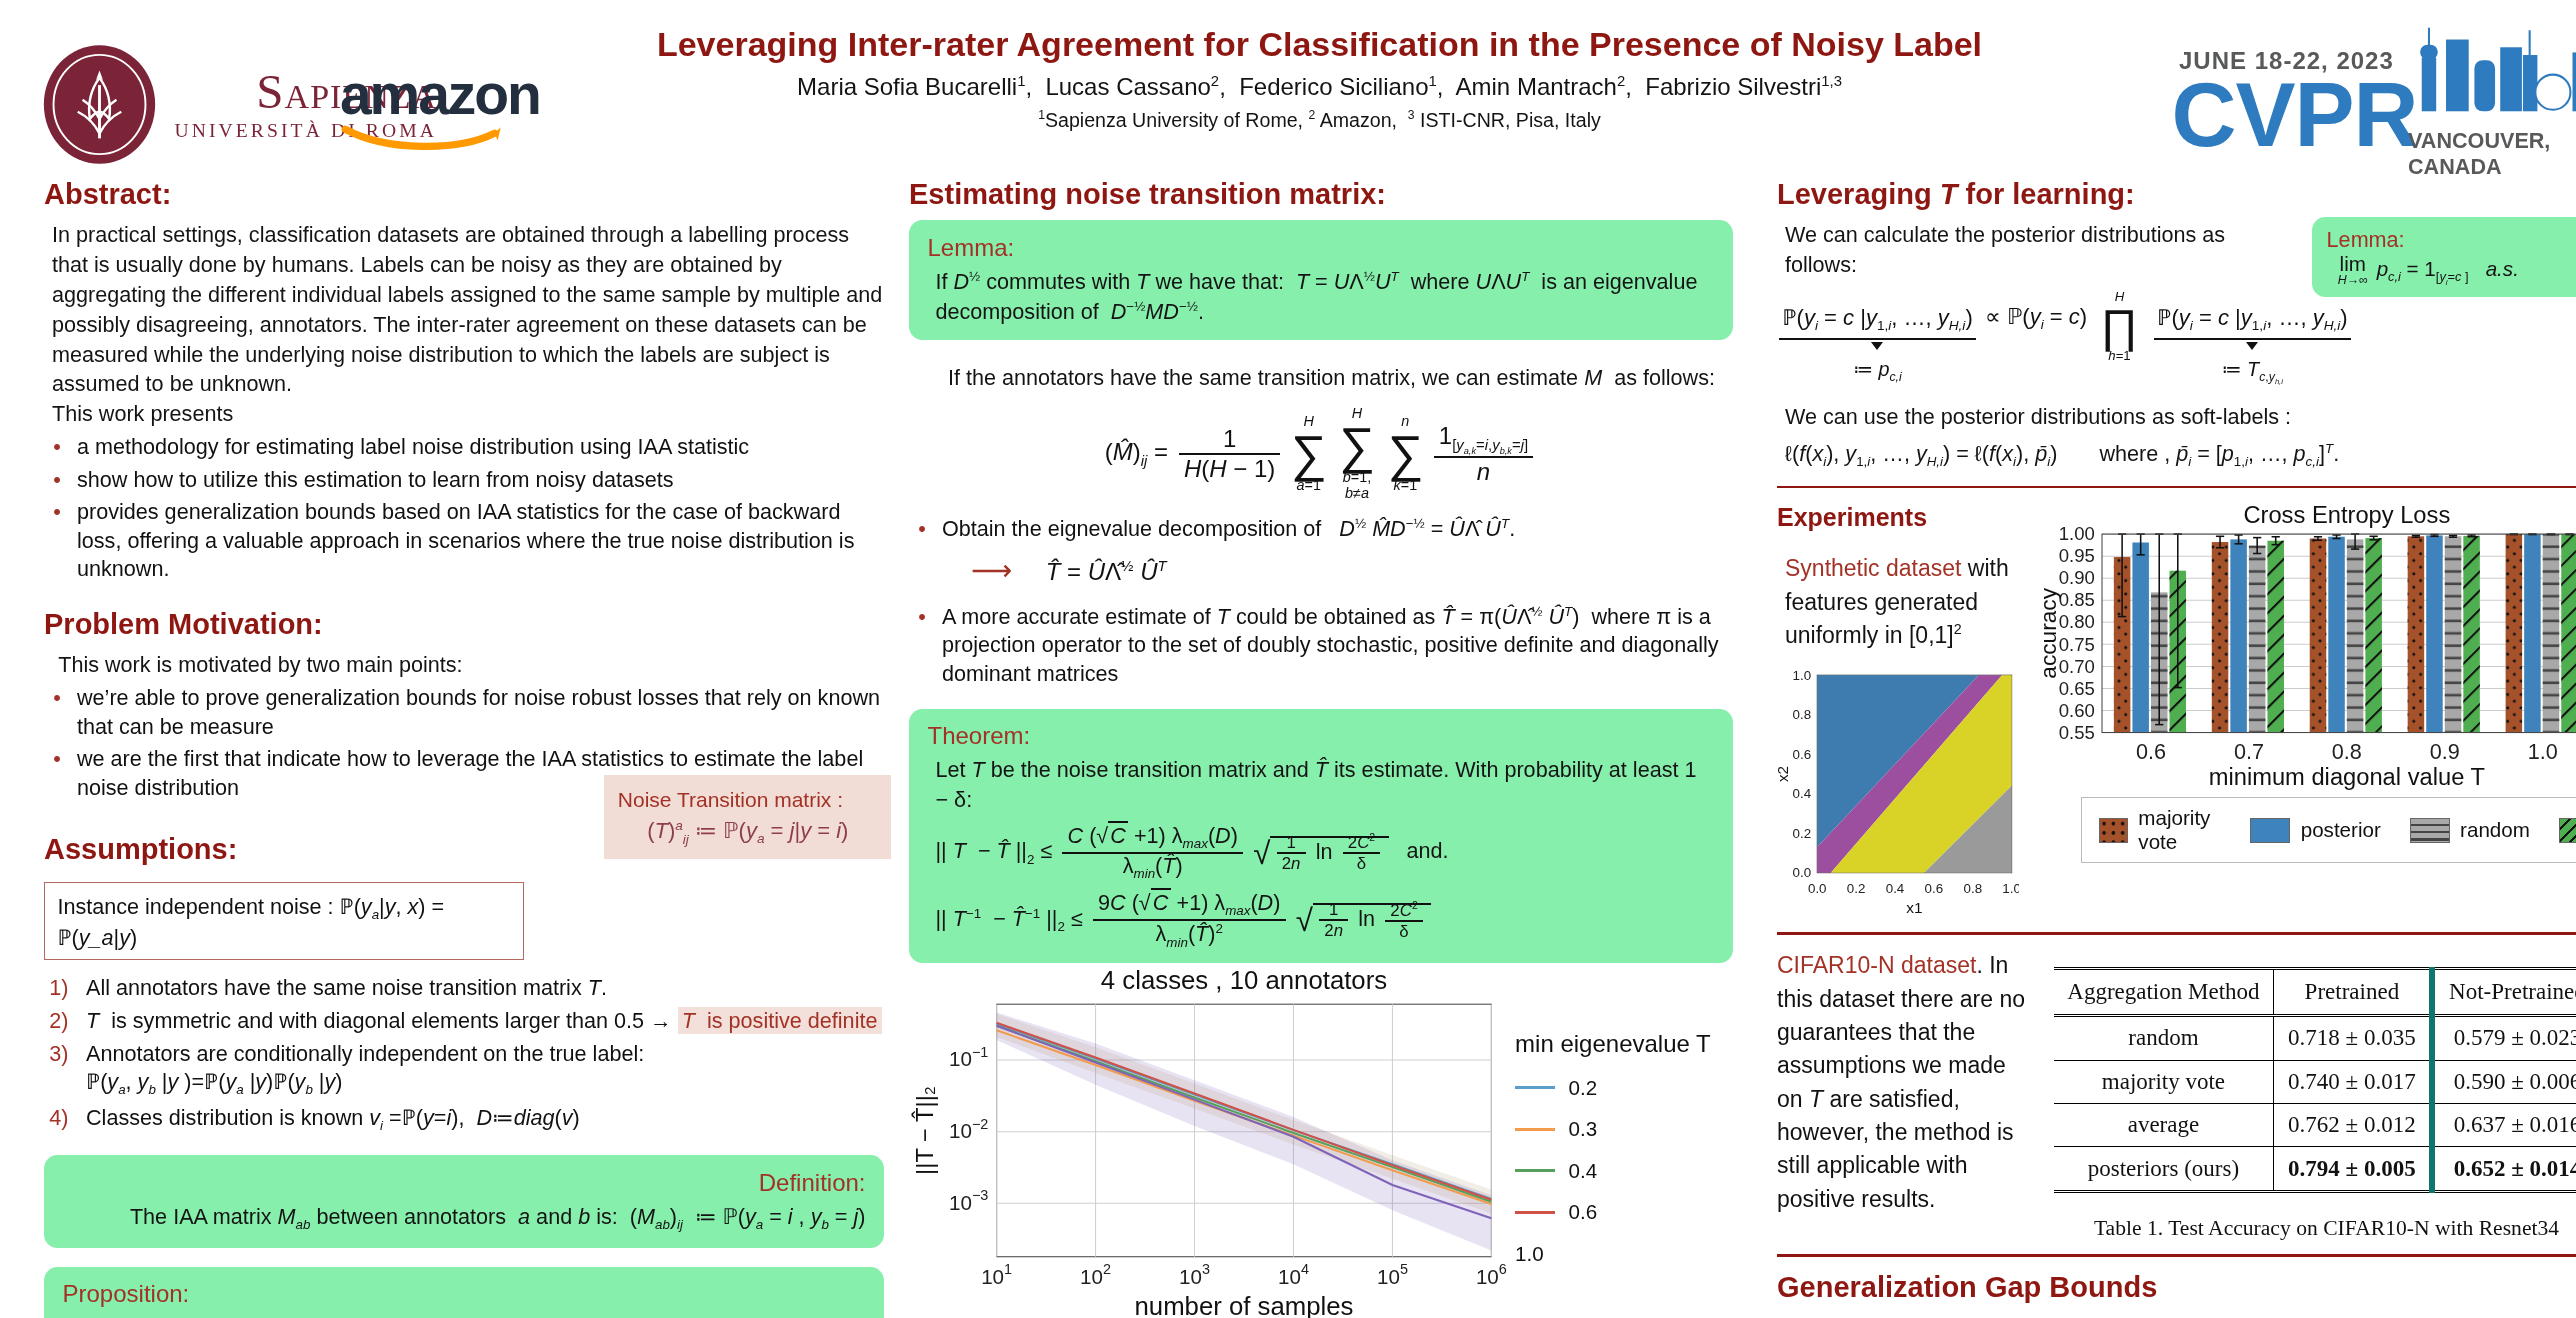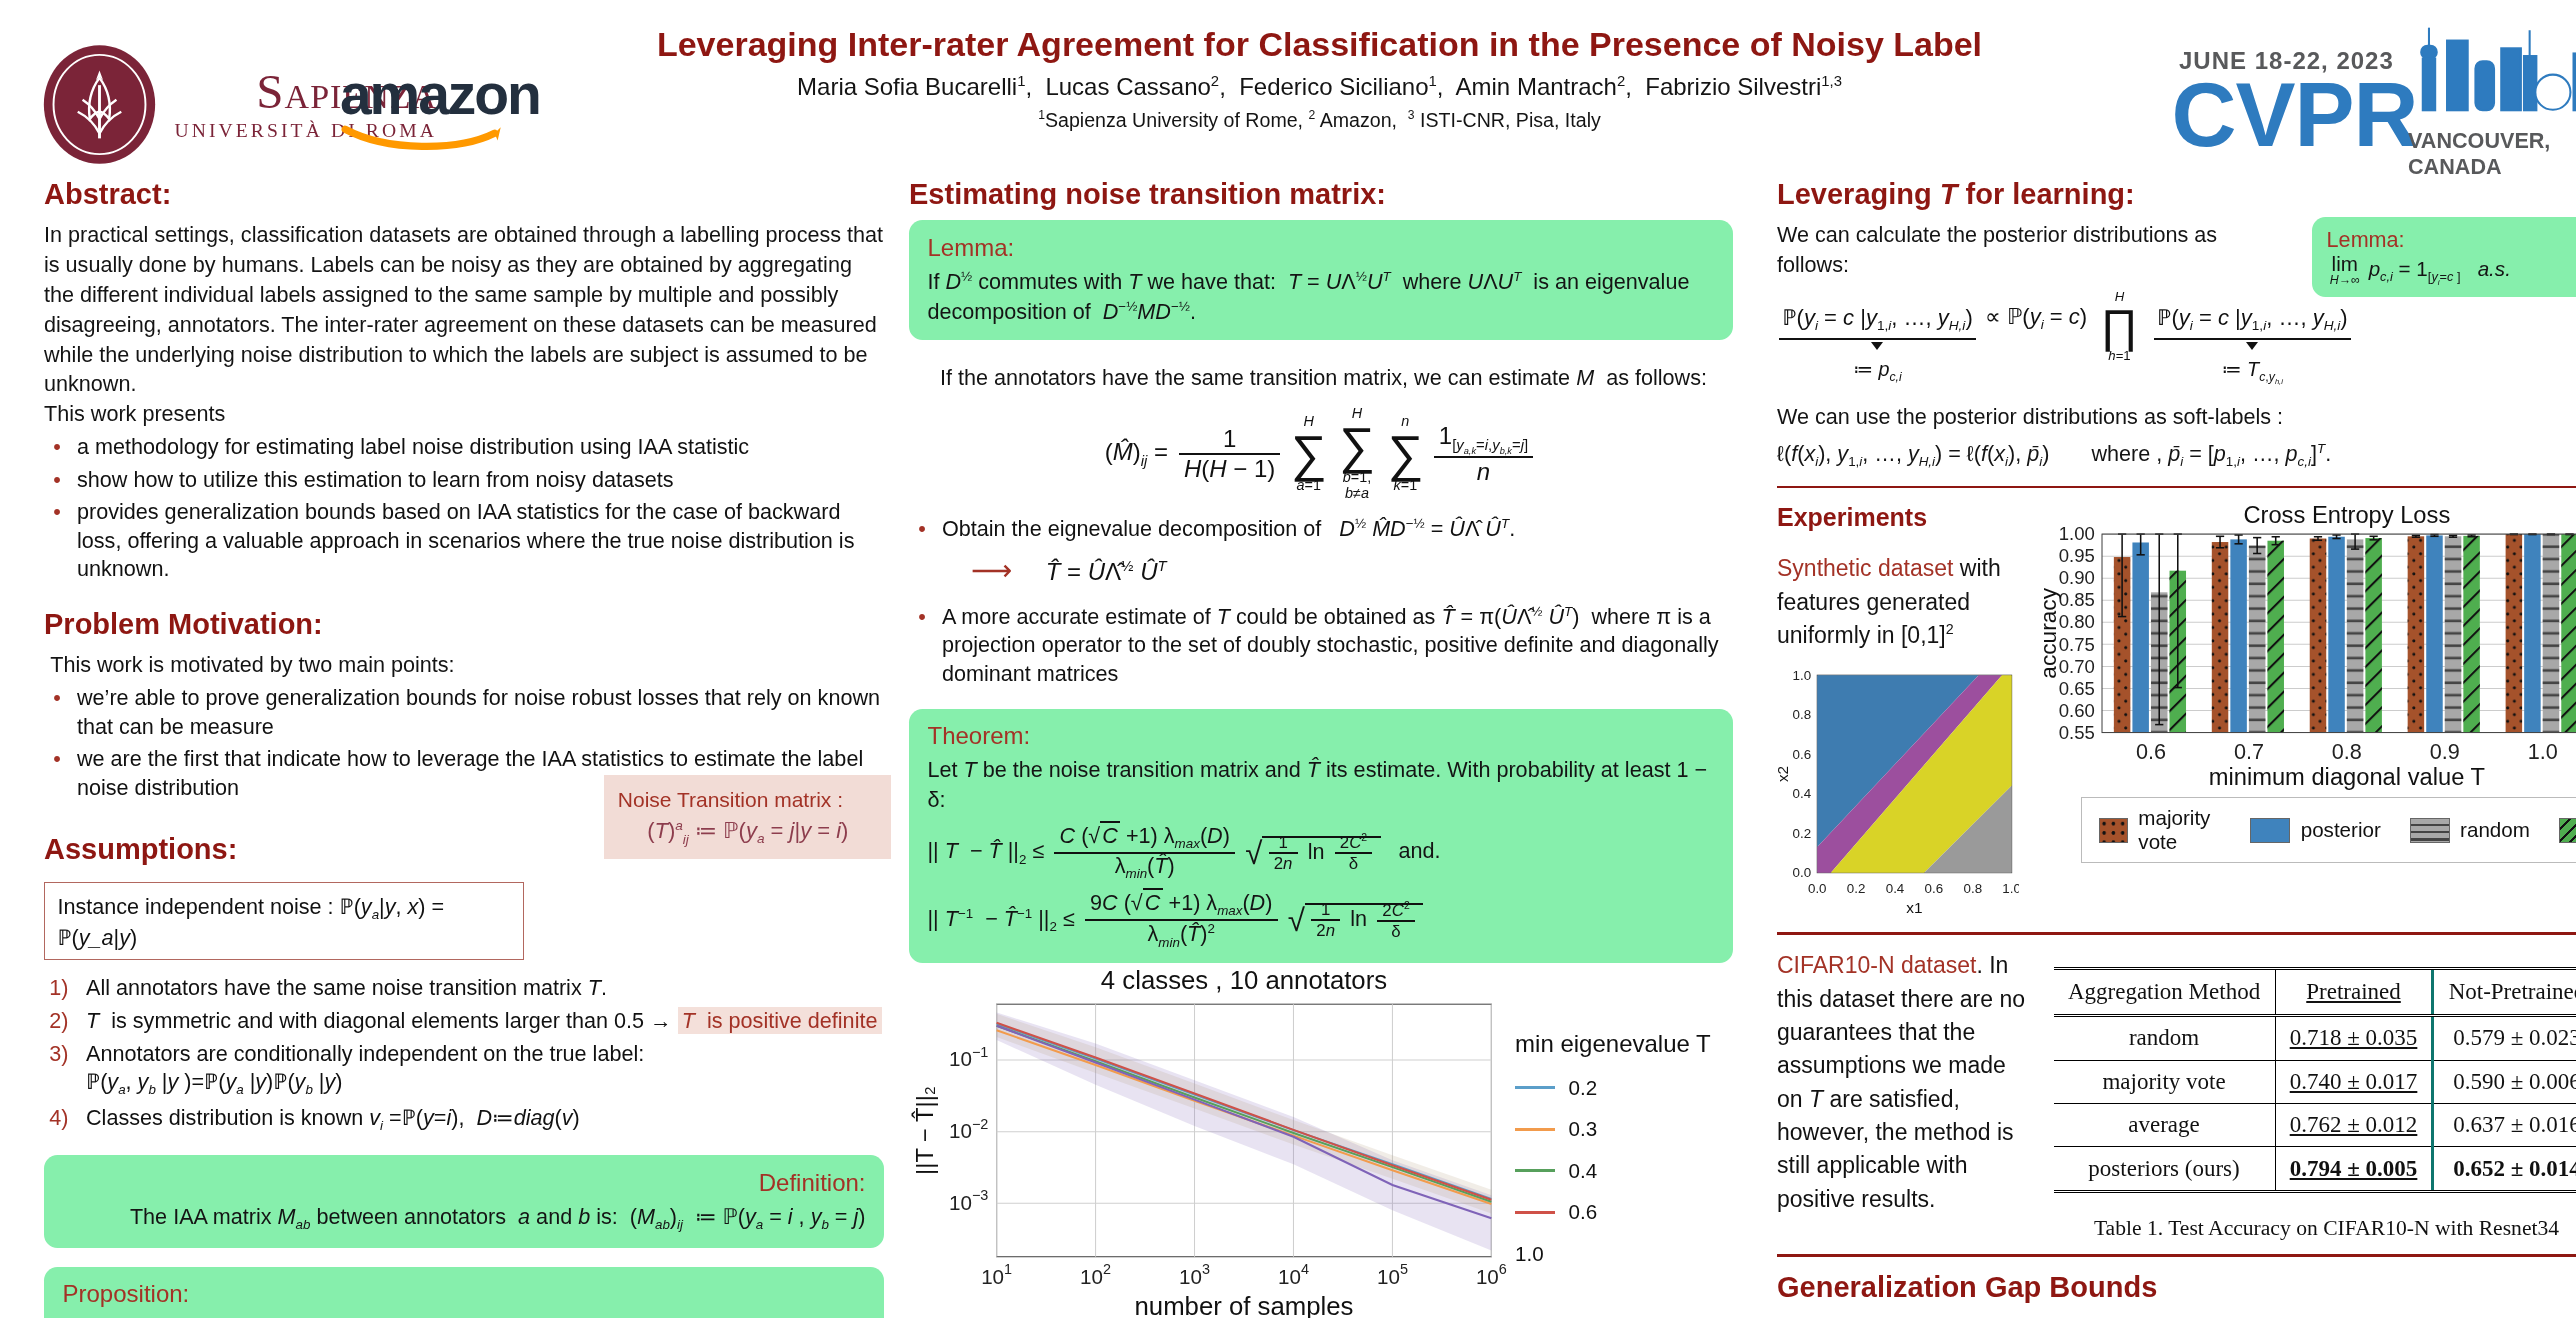--- a/index.html
+++ b/index.html
@@ -32,7 +32,7 @@
   .col-right{left:1777px;width:837px;}
 
   h2.sec{color:#8e1712;font-size:29px;font-weight:700;margin:5.2px 0 9.3px 0;}
-  .body-t{font-size:21.6px;line-height:1.38;color:#141414;}
+  .body-t{font-size:21.6px;line-height:1.38;color:#141414;margin-left:8px;}
   ul.b{list-style:none;margin:3.1px 0 0 0;padding:0;}
   ul.b li{position:relative;padding-left:33px;margin:4.1px 0;font-size:21.6px;line-height:1.32;}
   ul.b li::before{content:"•";position:absolute;left:9.3px;color:#a33226;}

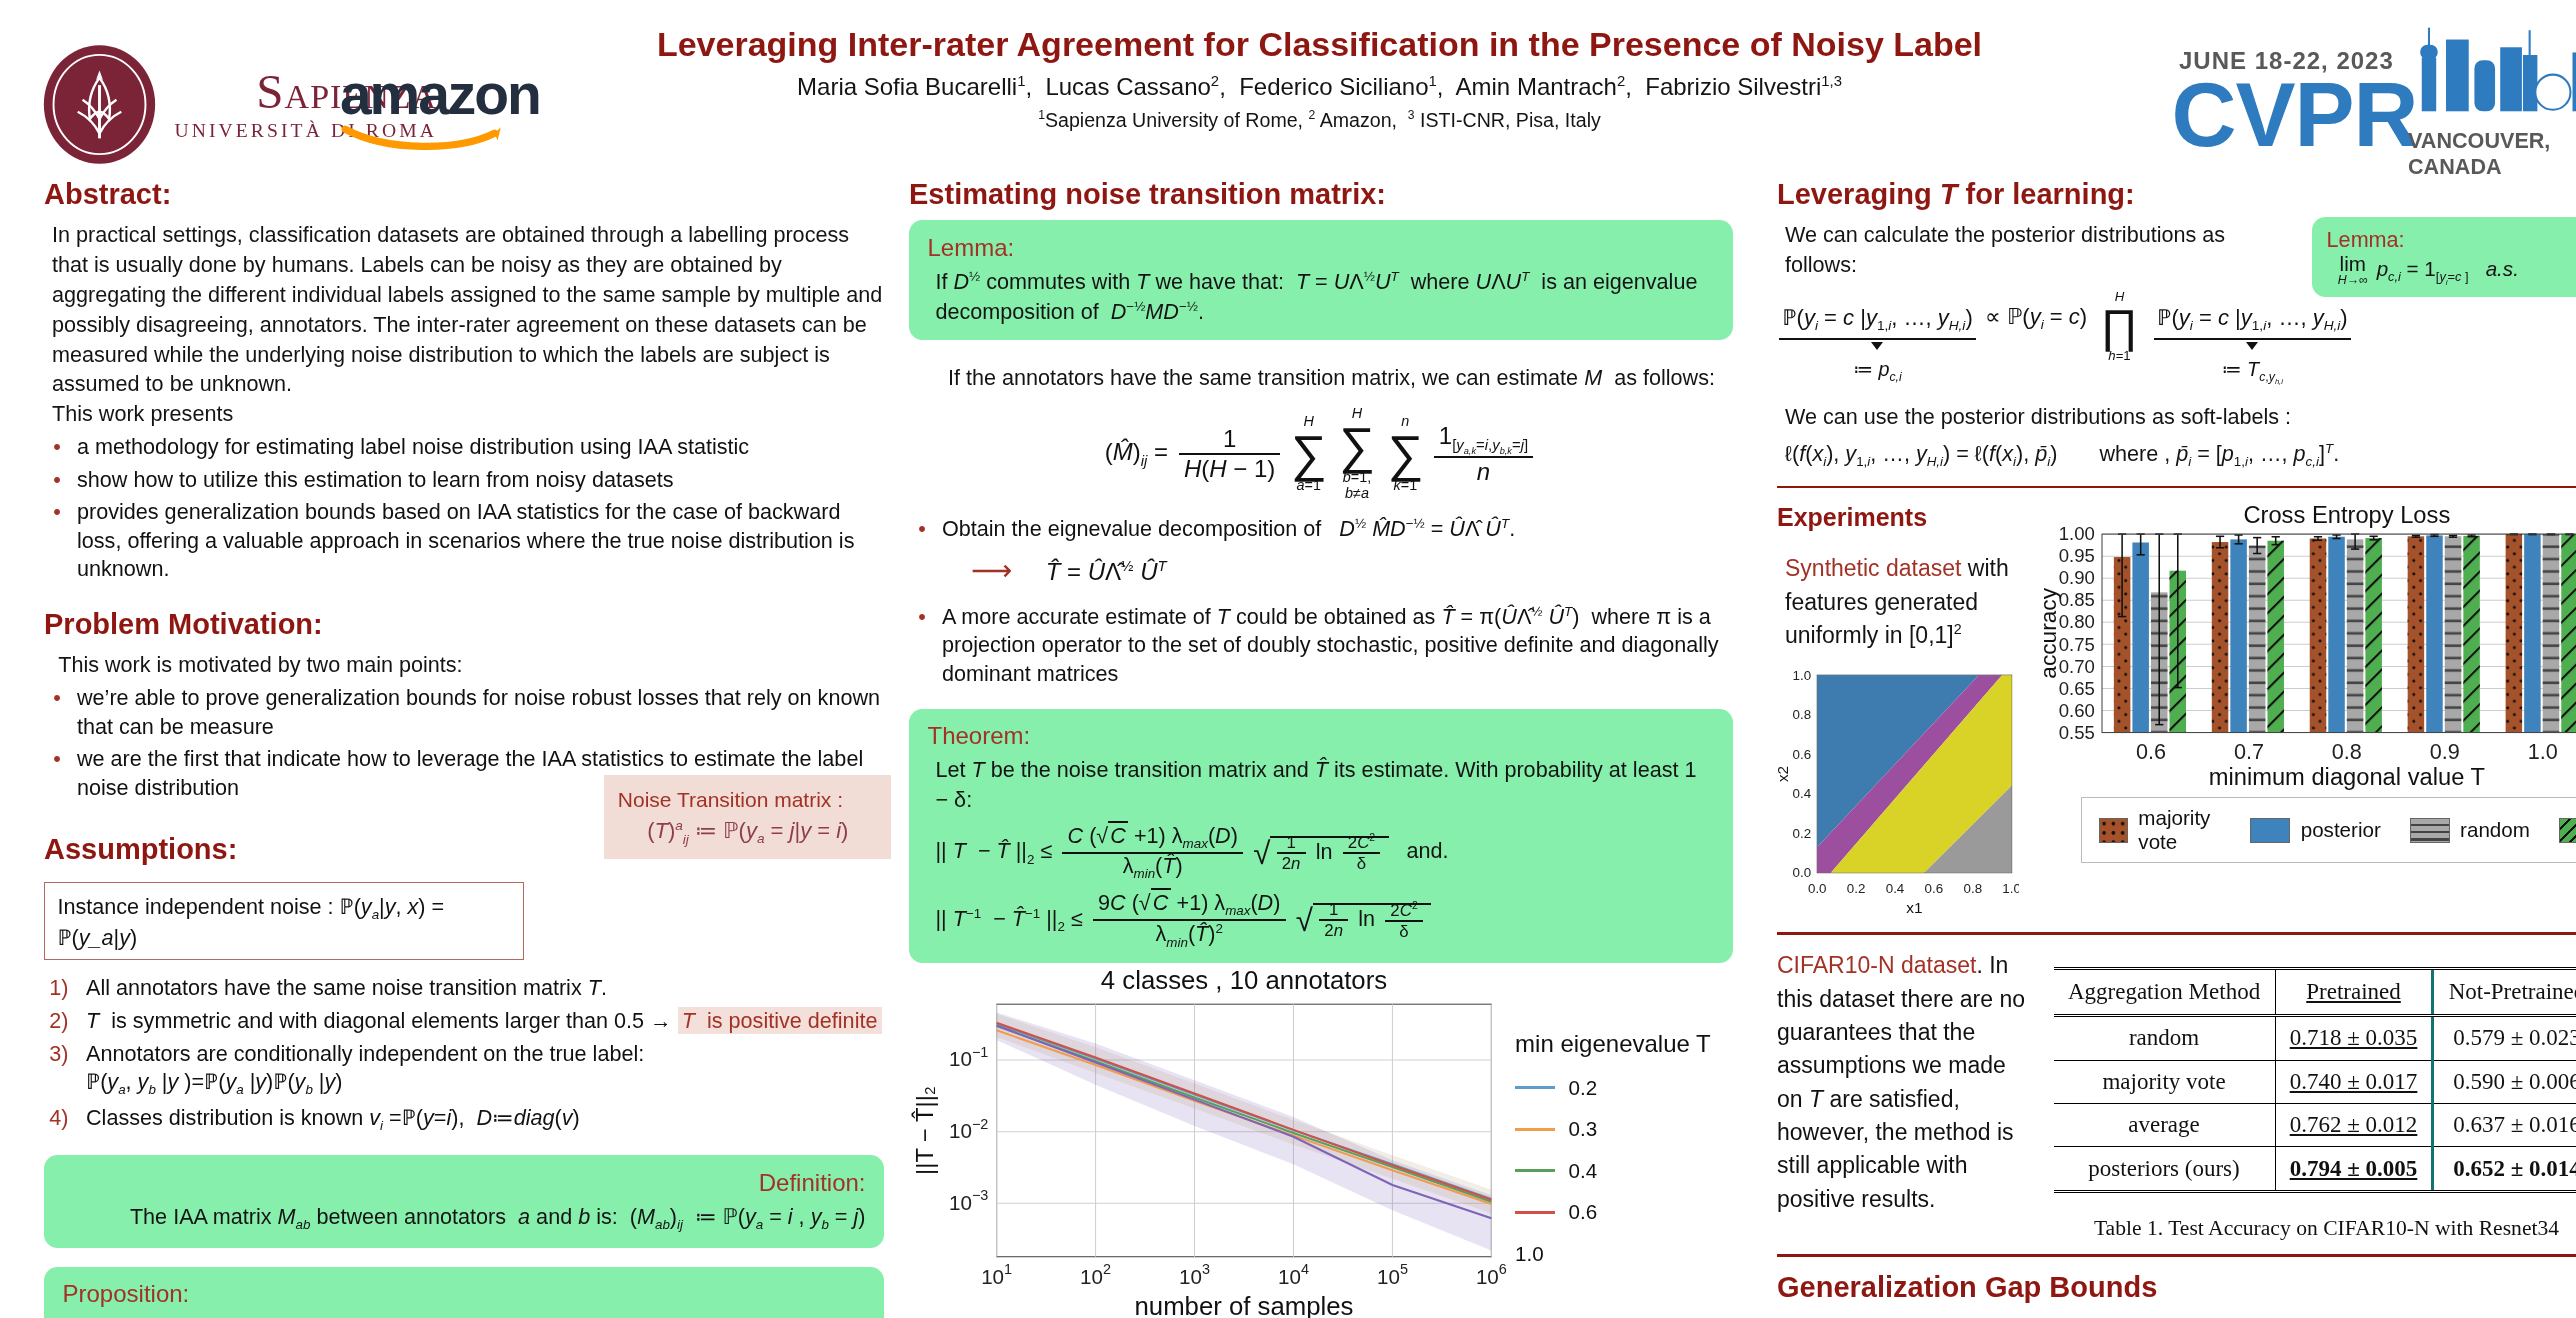--- a/index.html
+++ b/index.html
@@ -98,7 +98,7 @@
   table.res td{padding:8.2px 13.4px;text-align:center;border-bottom:1px solid #000;}
   table.res tr:last-child td{border-bottom:none;font-weight:700;}
   table.res td:first-child,table.res th:first-child{border-right:1px solid #000;}
-  table.res td:nth-child(2),table.res th:nth-child(2){border-right:3px solid #0f766e;text-decoration:underline;}
+  table.res td:nth-child(2),table.res th:nth-child(2){border-right:6px solid #0f766e;}
   table.res tr:last-child td:first-child{font-weight:400;}
   .tbl-cap{font-family:"Liberation Serif",serif;font-size:21.6px;text-align:center;margin-top:23px;}
 

